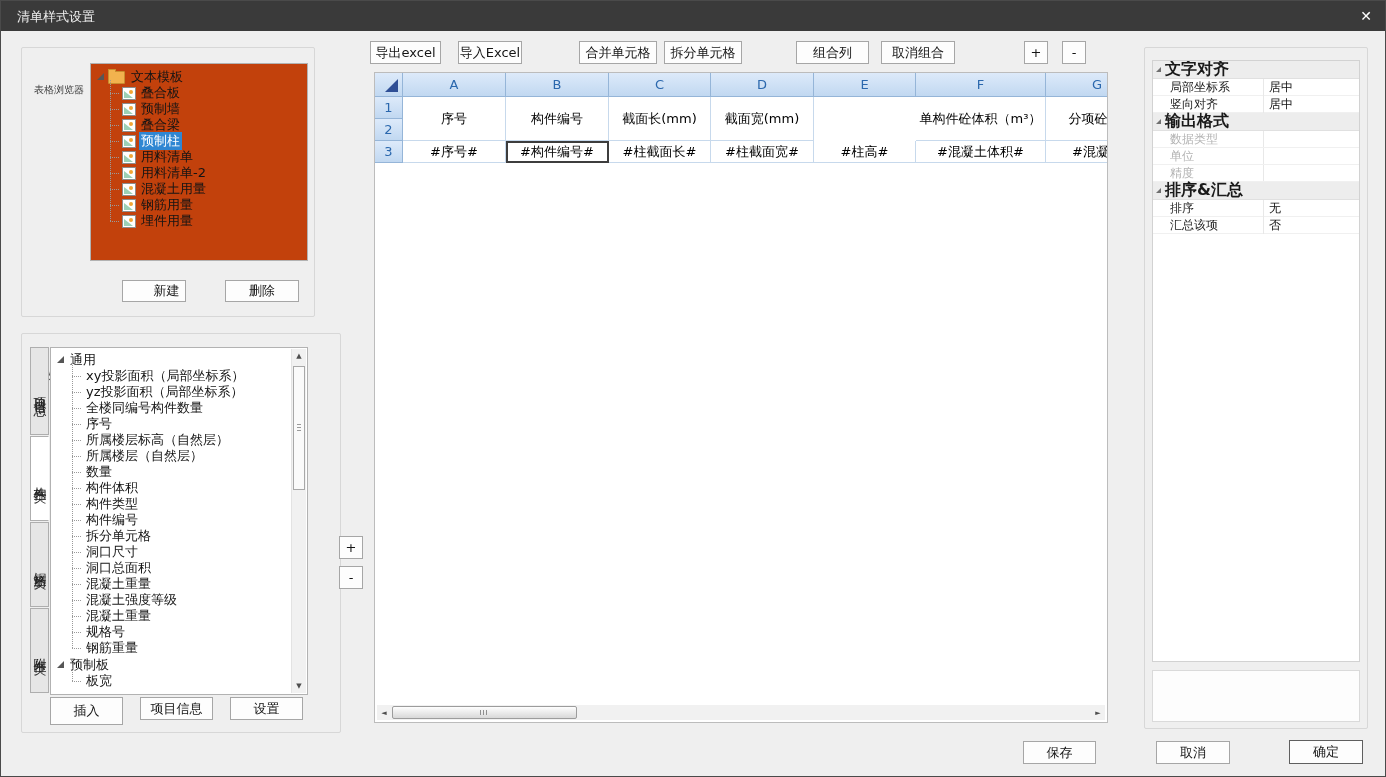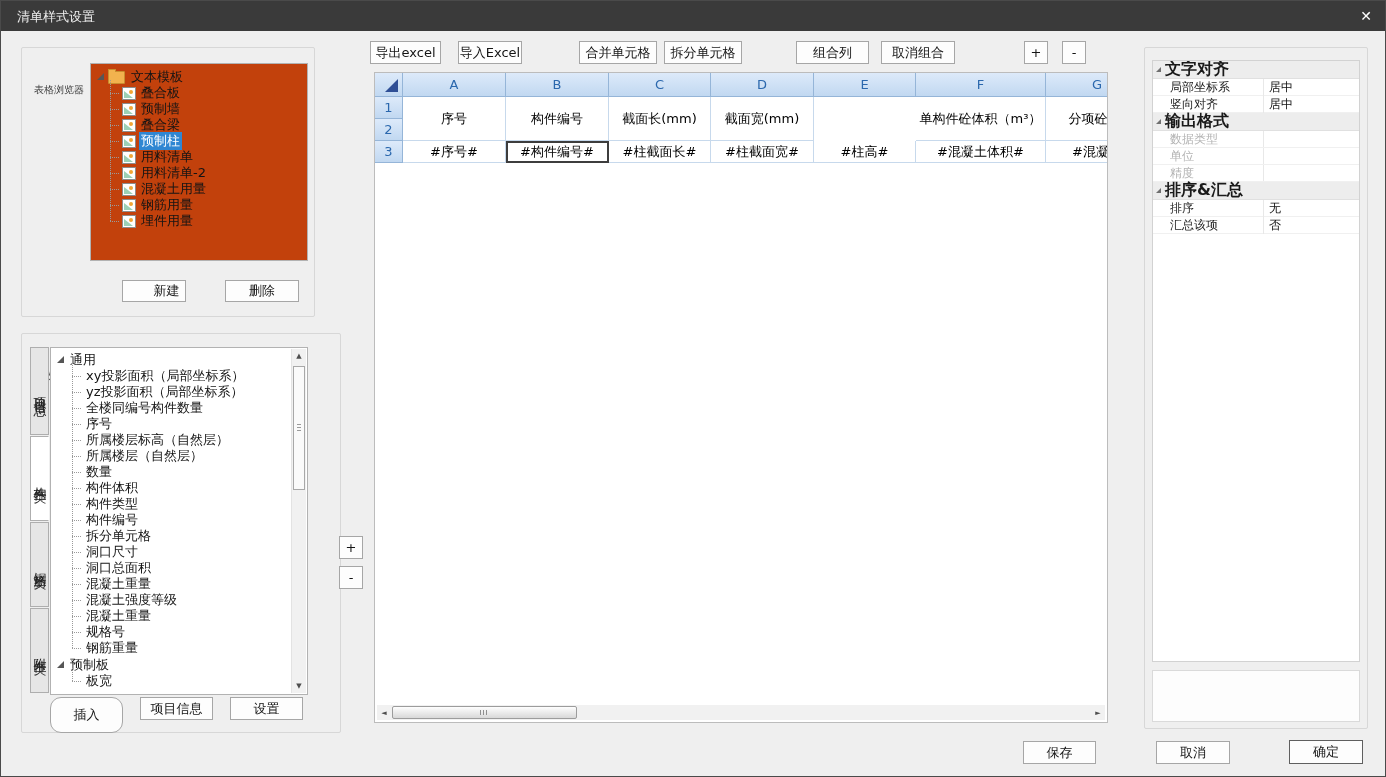--- a/index.html
+++ b/index.html
@@ -276,7 +276,7 @@
         <span class="sbarrow down">▼</span>
       </div>
     </div>
-    <button class="btn" style="left:28px;top:363px;width:73px;height:36px;border-radius:11px;">插入</button>
+    <button class="btn" style="left:28px;top:363px;width:73px;height:28px;">插入</button>
     <button class="btn" style="left:118px;top:363px;width:73px;height:23px;">项目信息</button>
     <button class="btn" style="left:208px;top:363px;width:73px;height:23px;">设置</button>
   </div>

